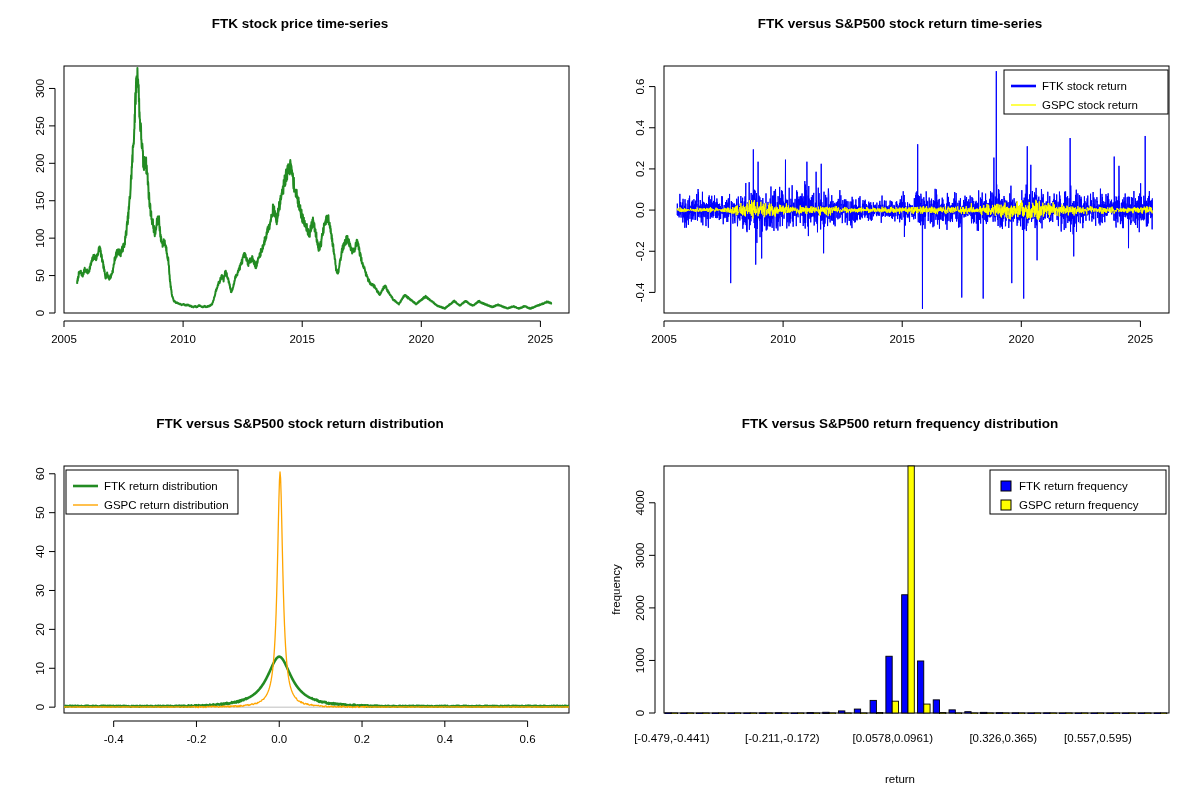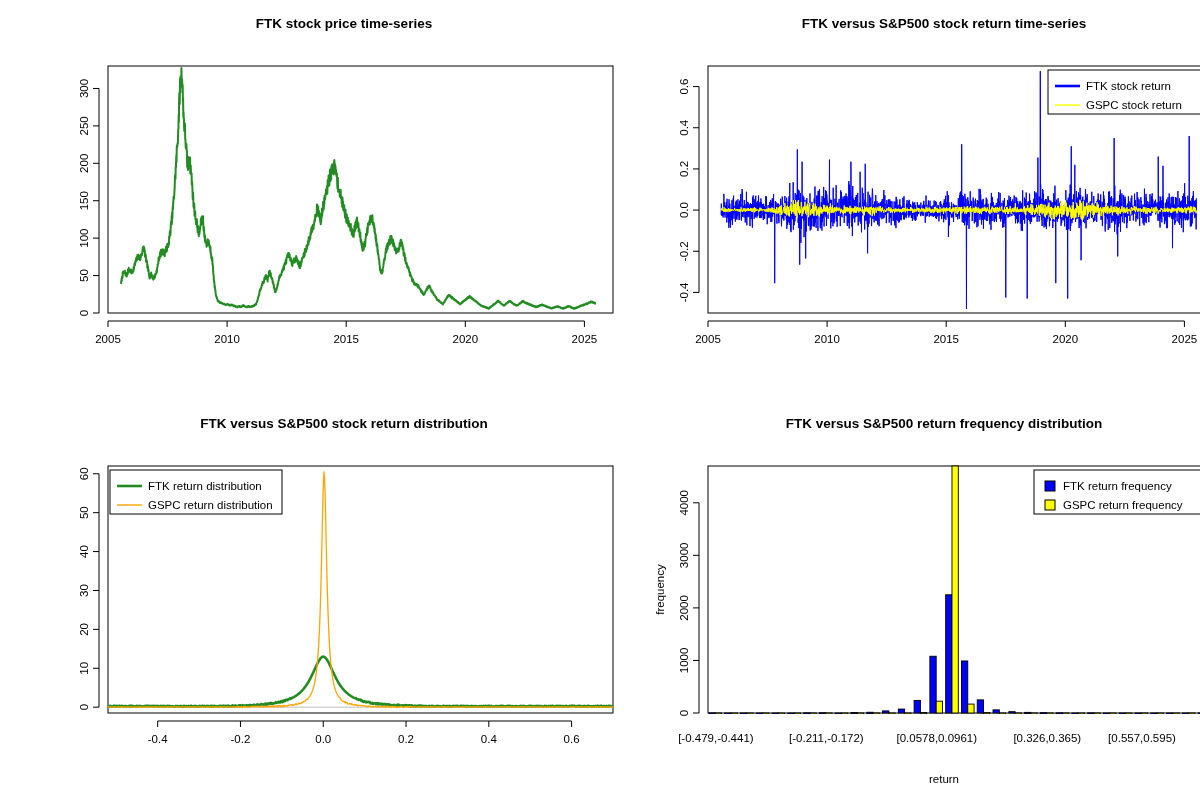--- a/index.html
+++ b/index.html
@@ -26,7 +26,6 @@
     position: relative;
     width: 600px;
     height: 400px;
-    padding-left: 44px;
   }
   .panel svg {
     display: block;

